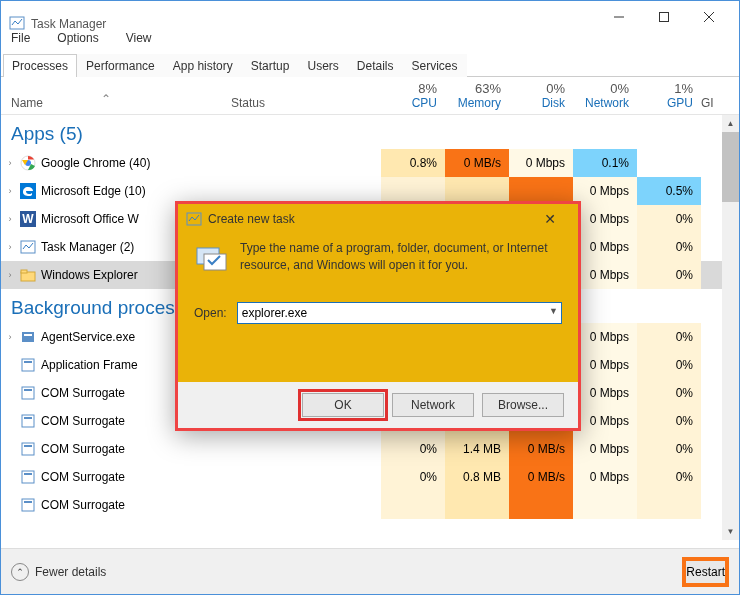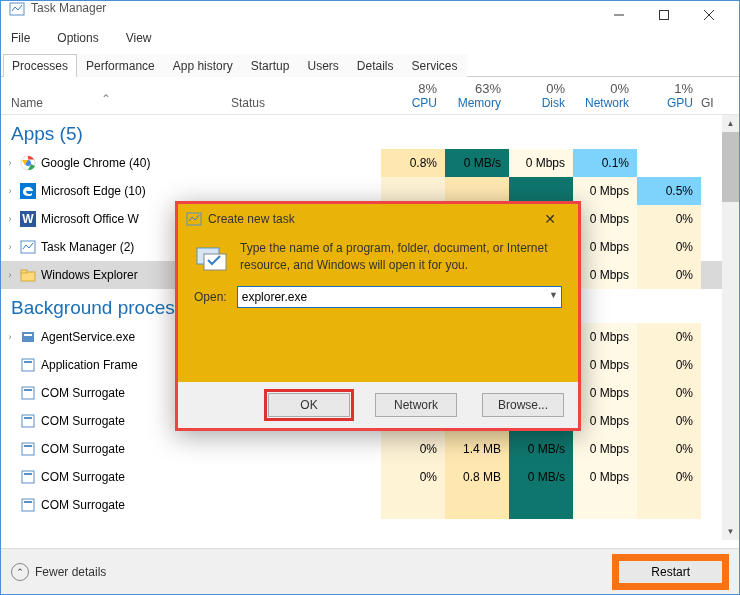--- a/index.html
+++ b/index.html
@@ -4,7 +4,7 @@
 <style>
 *{box-sizing:border-box;margin:0;padding:0;font-family:"Segoe UI",Tahoma,sans-serif;font-size:12px}
 body{background:#fff;width:740px;height:595px;position:relative;overflow:hidden;border:1px solid #4a90d9}
-.titlebar{height:30px;display:flex;align-items:flex-start;padding:0 8px;background:#fff}
+.titlebar{height:30px;display:flex;align-items:flex-end;padding:0 8px;background:#fff}
 .titlebar .app-icon{width:16px;height:16px;margin-right:6px}
 .titlebar .title{color:#555;flex:1}
 .titlebar .win-btn{width:45px;height:28px;display:flex;align-items:center;justify-content:center;color:#555}

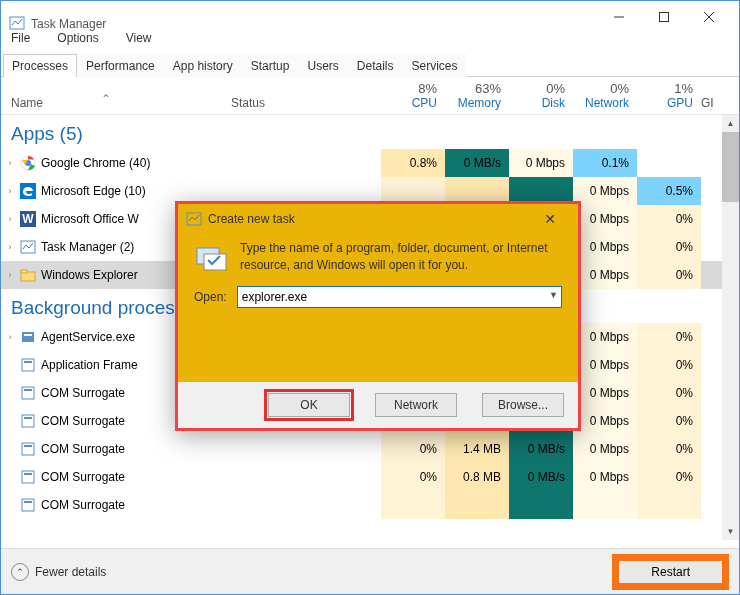--- a/index.html
+++ b/index.html
@@ -36,7 +36,7 @@
 .c-cpu.h1{background:#ffe8b0}
 .c-mem{background:#ffe8b0}
 .c-mem.h1{background:#ffd97a}
-.c-disk{background:#0f766e}
+.c-disk{background:#f97316}
 .c-net{background:#fff9e6}
 .c-gpu{background:#fff3d6}
 .c-gpu.h1{background:#7dd3fc}

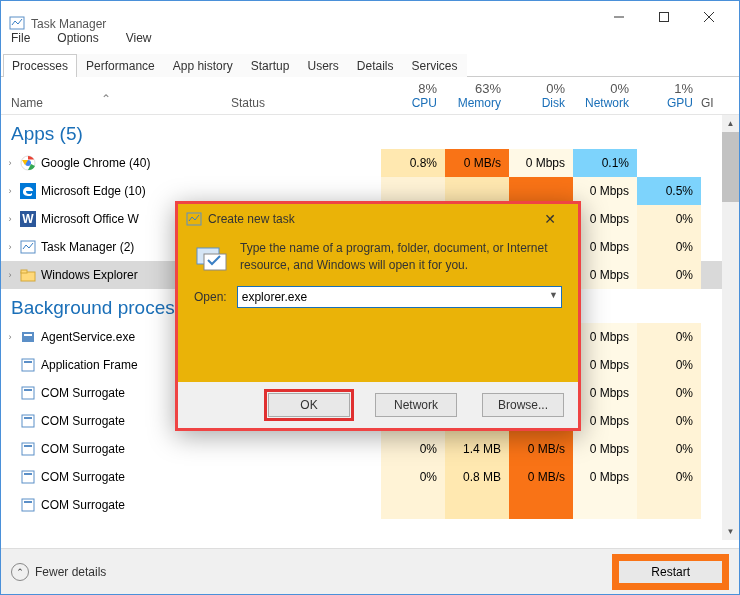--- a/index.html
+++ b/index.html
@@ -49,7 +49,7 @@
 .dlg-titlebar .t{flex:1;color:#333}
 .dlg-titlebar .close{width:40px;height:28px;display:flex;align-items:center;justify-content:center;color:#333;font-size:14px}
 .dlg-body{padding:6px 16px}
-.dlg-msg{display:flex;gap:12px;align-items:flex-start;margin-bottom:12px}
+.dlg-msg{display:flex;gap:12px;align-items:flex-start;margin-bottom:28px}
 .dlg-msg .run-icon{width:34px;height:34px;flex-shrink:0}
 .dlg-msg .txt{color:#333;line-height:1.4}
 .dlg-open-row{display:flex;align-items:center;gap:10px;margin-bottom:8px}

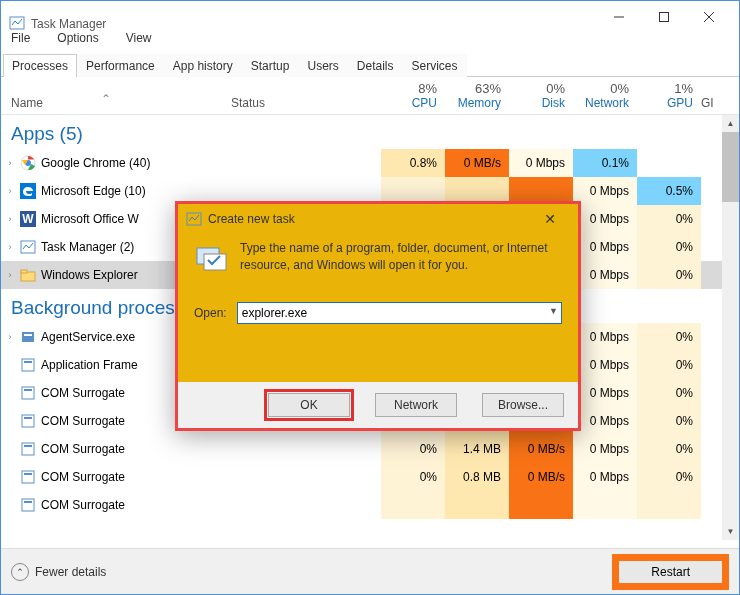--- a/index.html
+++ b/index.html
@@ -59,7 +59,7 @@
 .combo .dd{position:absolute;right:4px;top:4px;font-size:9px;color:#555}
 .dlg-chk{display:flex;align-items:center;gap:6px;margin-left:52px;color:#333}
 .dlg-chk input{width:13px;height:13px}
-.dlg-btns{position:absolute;bottom:0;left:0;right:0;height:46px;background:#f0f0f0;display:flex;align-items:center;justify-content:flex-end;gap:25px;padding:0 14px}
+.dlg-btns{position:absolute;bottom:0;left:0;right:0;height:46px;background:#f0f0f0;display:flex;align-items:center;justify-content:flex-end;gap:8px;padding:0 14px}
 .dlg-btn{min-width:82px;height:24px;border:1px solid #aaa;background:#e8e8e8;color:#333}
 .dlg-btn.ok{outline:3px solid #e03030;outline-offset:1px}
 svg{display:block}

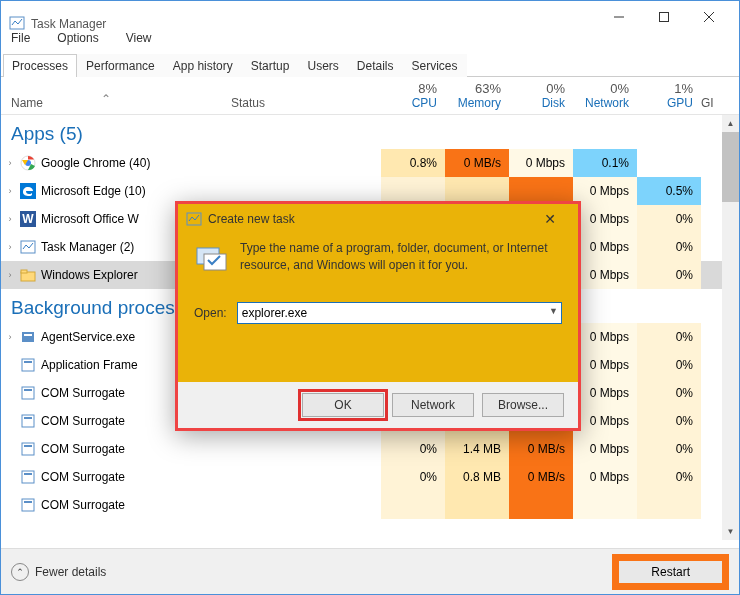--- a/index.html
+++ b/index.html
@@ -42,7 +42,7 @@
 .c-gpu.h1{background:#7dd3fc}
 .footer{position:absolute;bottom:0;left:0;right:0;height:46px;border-top:1px solid #ddd;display:flex;align-items:center;padding:0 10px;background:#f0f0f0}
 .footer .fewer{display:flex;align-items:center;gap:6px;color:#333}
-.footer .restart{margin-left:auto;padding:4px 32px;border:7px solid #f97316;background:#e8e8e8}
+.footer .restart{margin-left:auto;padding:4px 0;border:4px solid #f97316;background:#e8e8e8}
 .dialog{position:absolute;left:174px;top:200px;width:406px;height:230px;background:#eab308;border:3px solid #ef4444;box-shadow:0 5px 25px rgba(0,0,0,.35)}
 .dlg-titlebar{height:30px;display:flex;align-items:center;padding:0 8px}
 .dlg-titlebar .icon{width:16px;height:16px;margin-right:6px}

